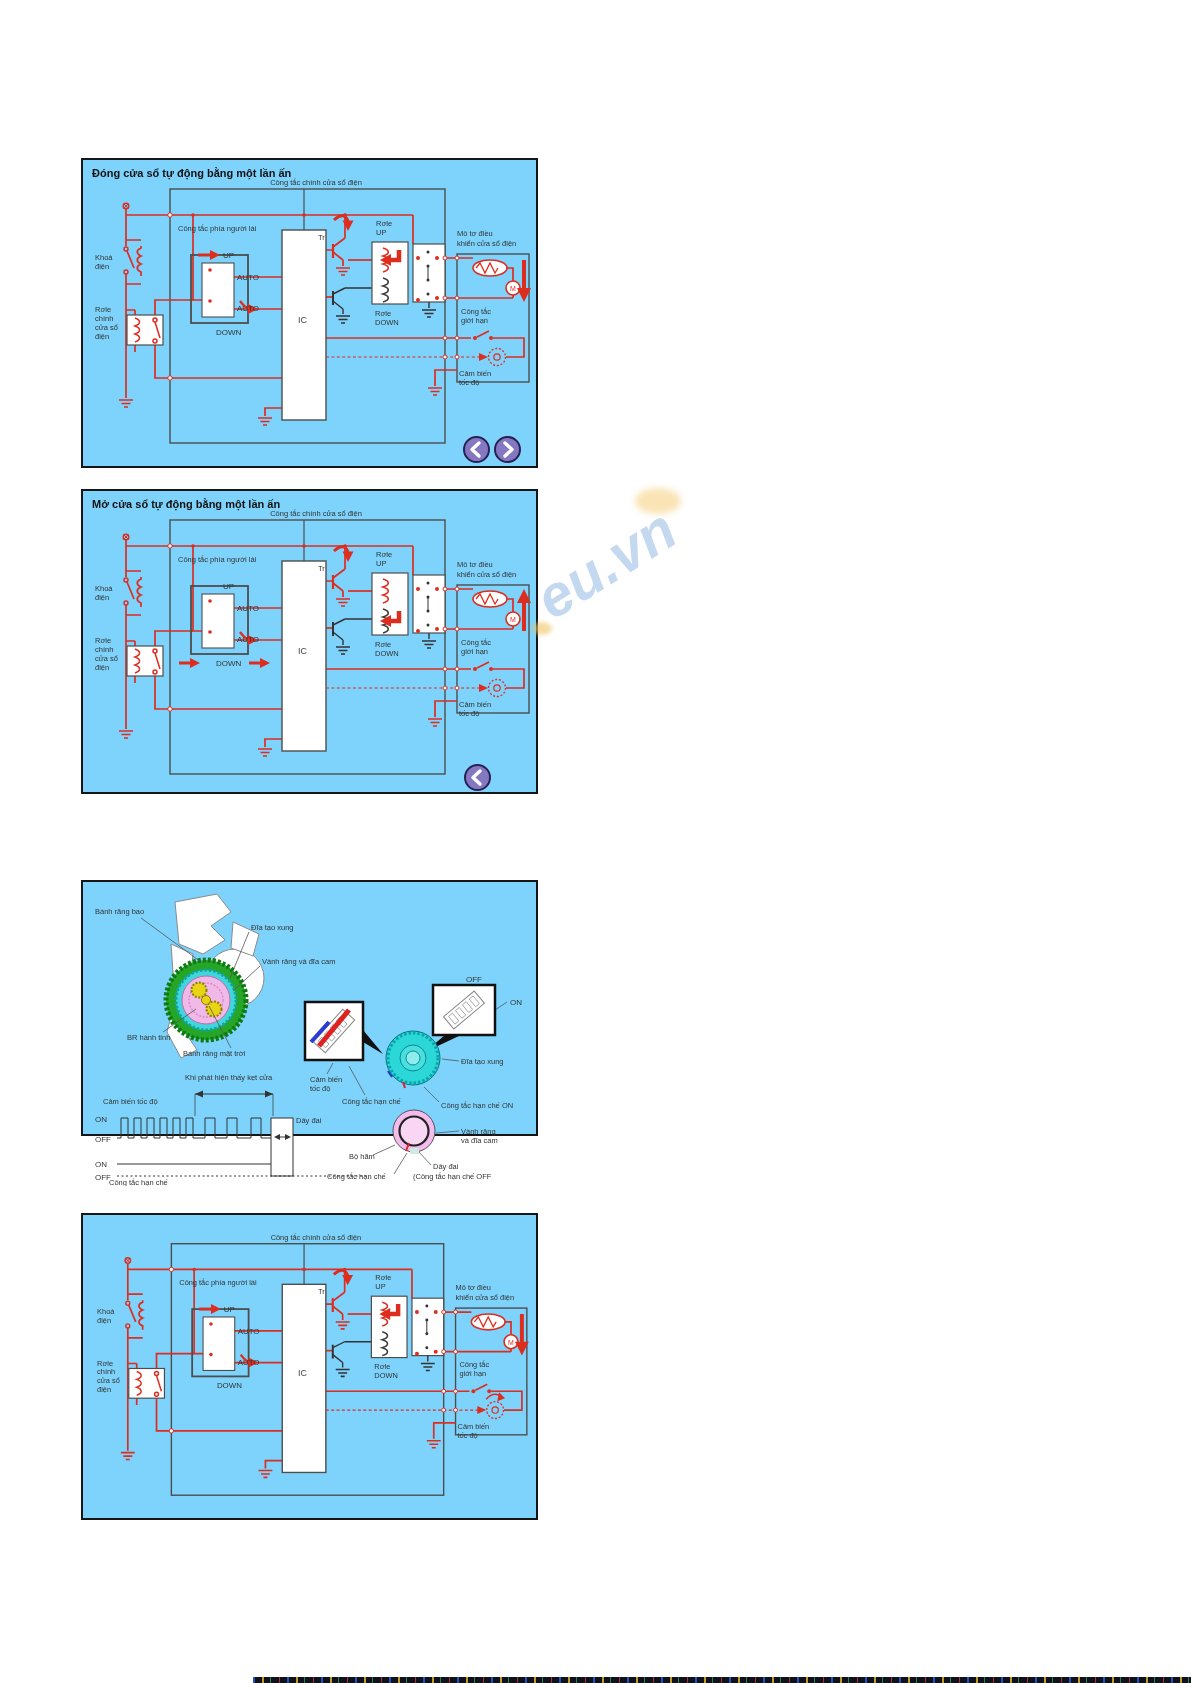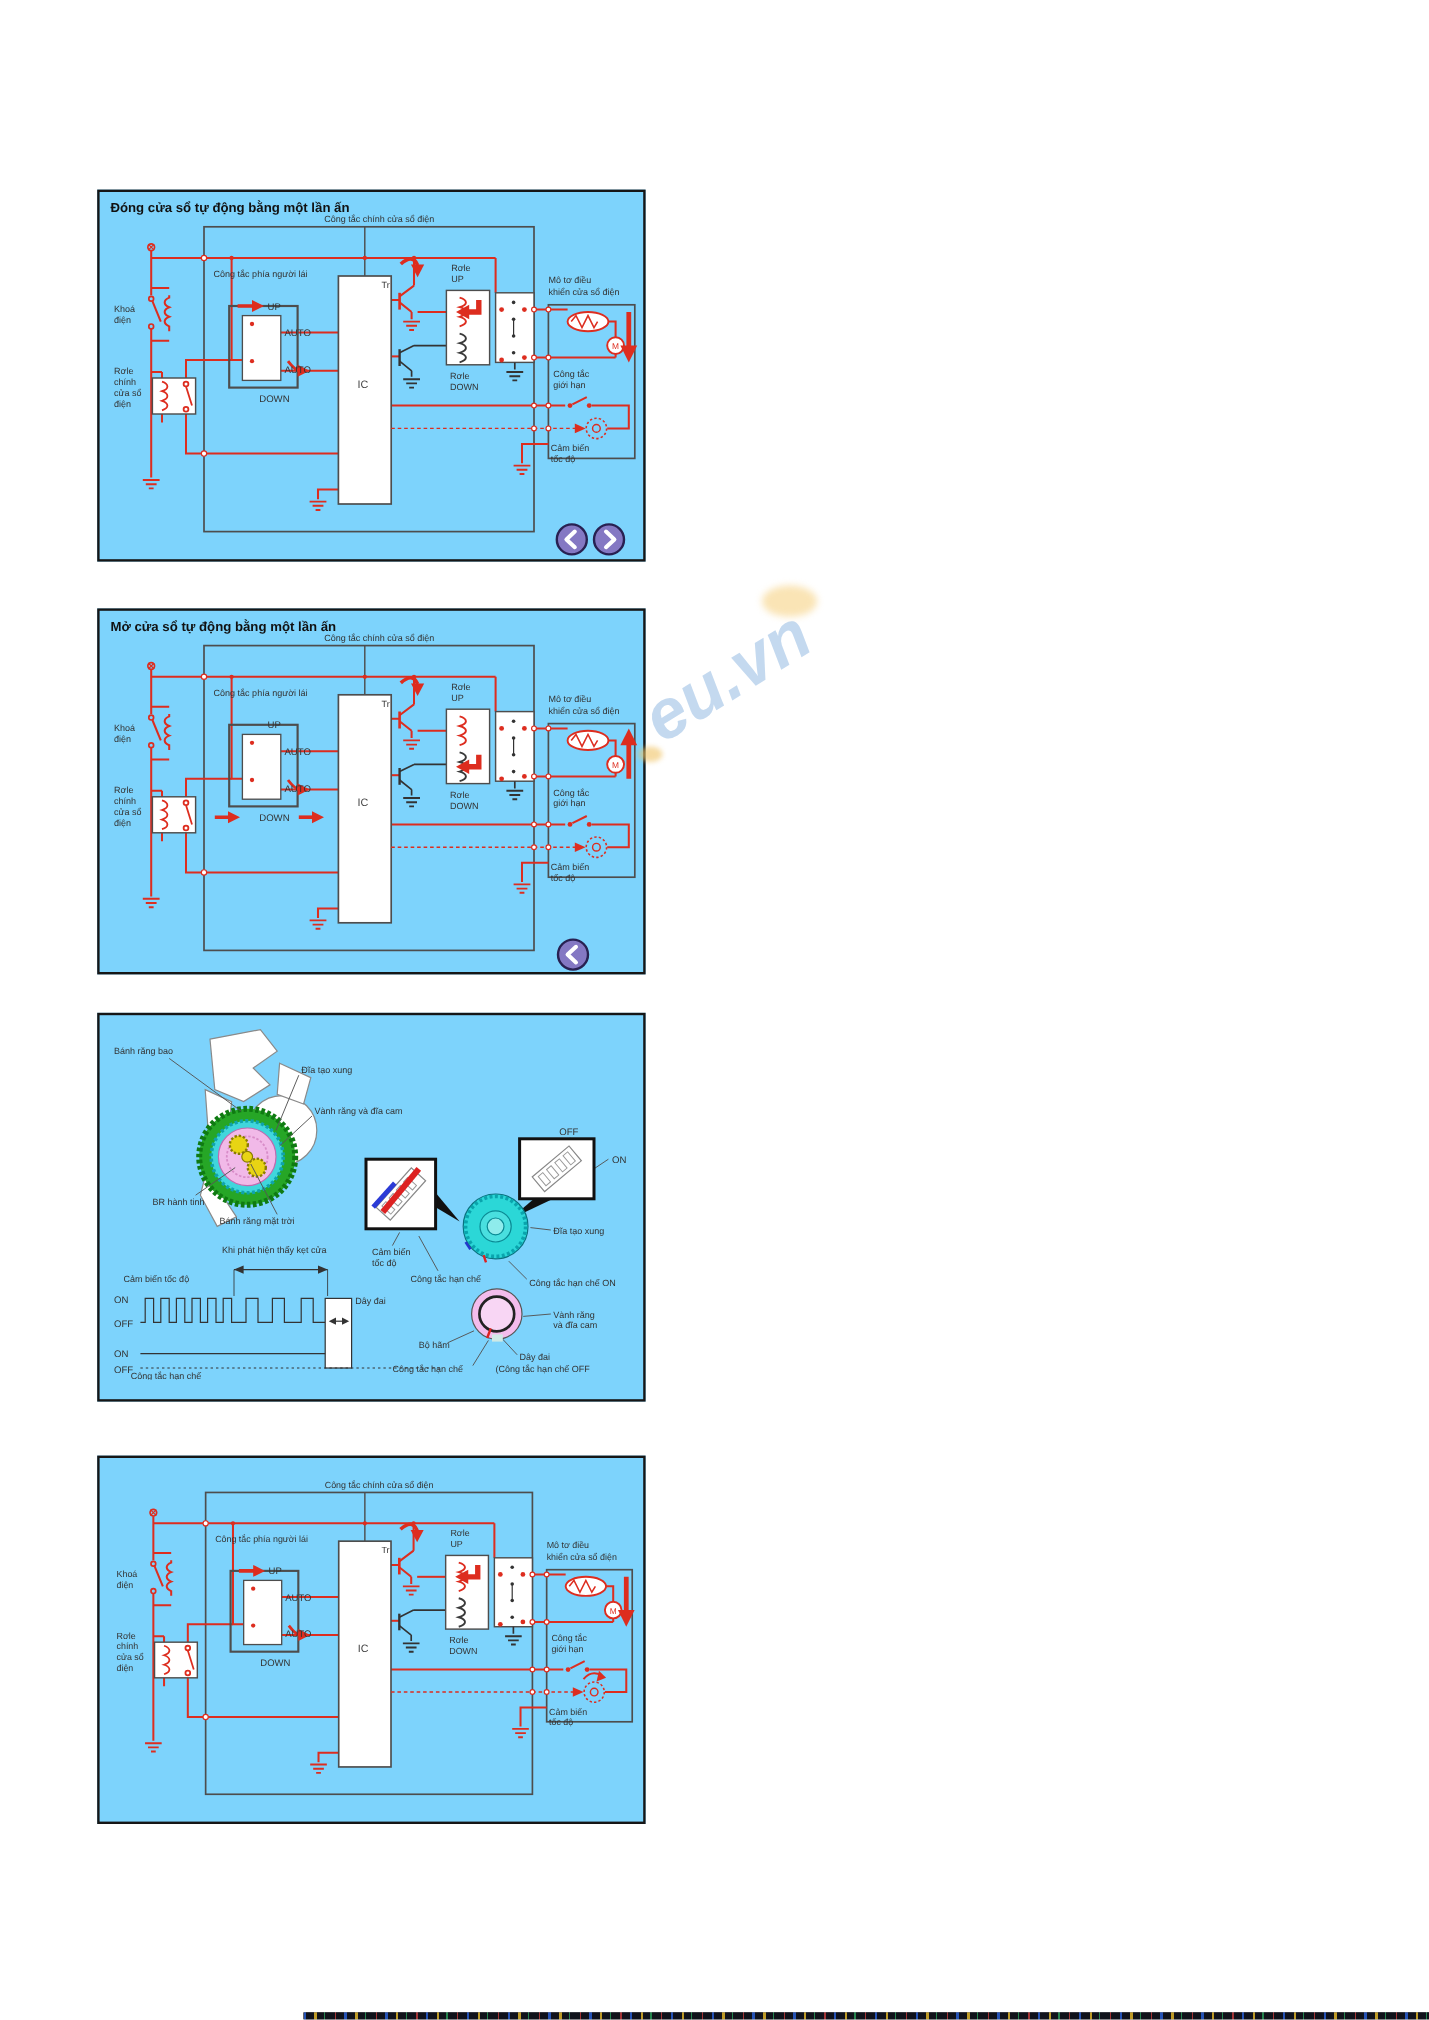--- a/index.html
+++ b/index.html
@@ -8,7 +8,7 @@
   .panel{position:absolute;left:81px;width:457px;background:#7dd3fc;
          border:2px solid #161616;box-sizing:border-box}
   #panel-close{top:158px;height:310px}
-  #panel-open{top:507px;height:305px}
+  #panel-open{top:489px;height:305px}
   #panel-mech{top:844px;height:324px}
   #panel-plain{top:1213px;height:307px}
   .psvg{position:absolute;left:0;top:0;display:block}

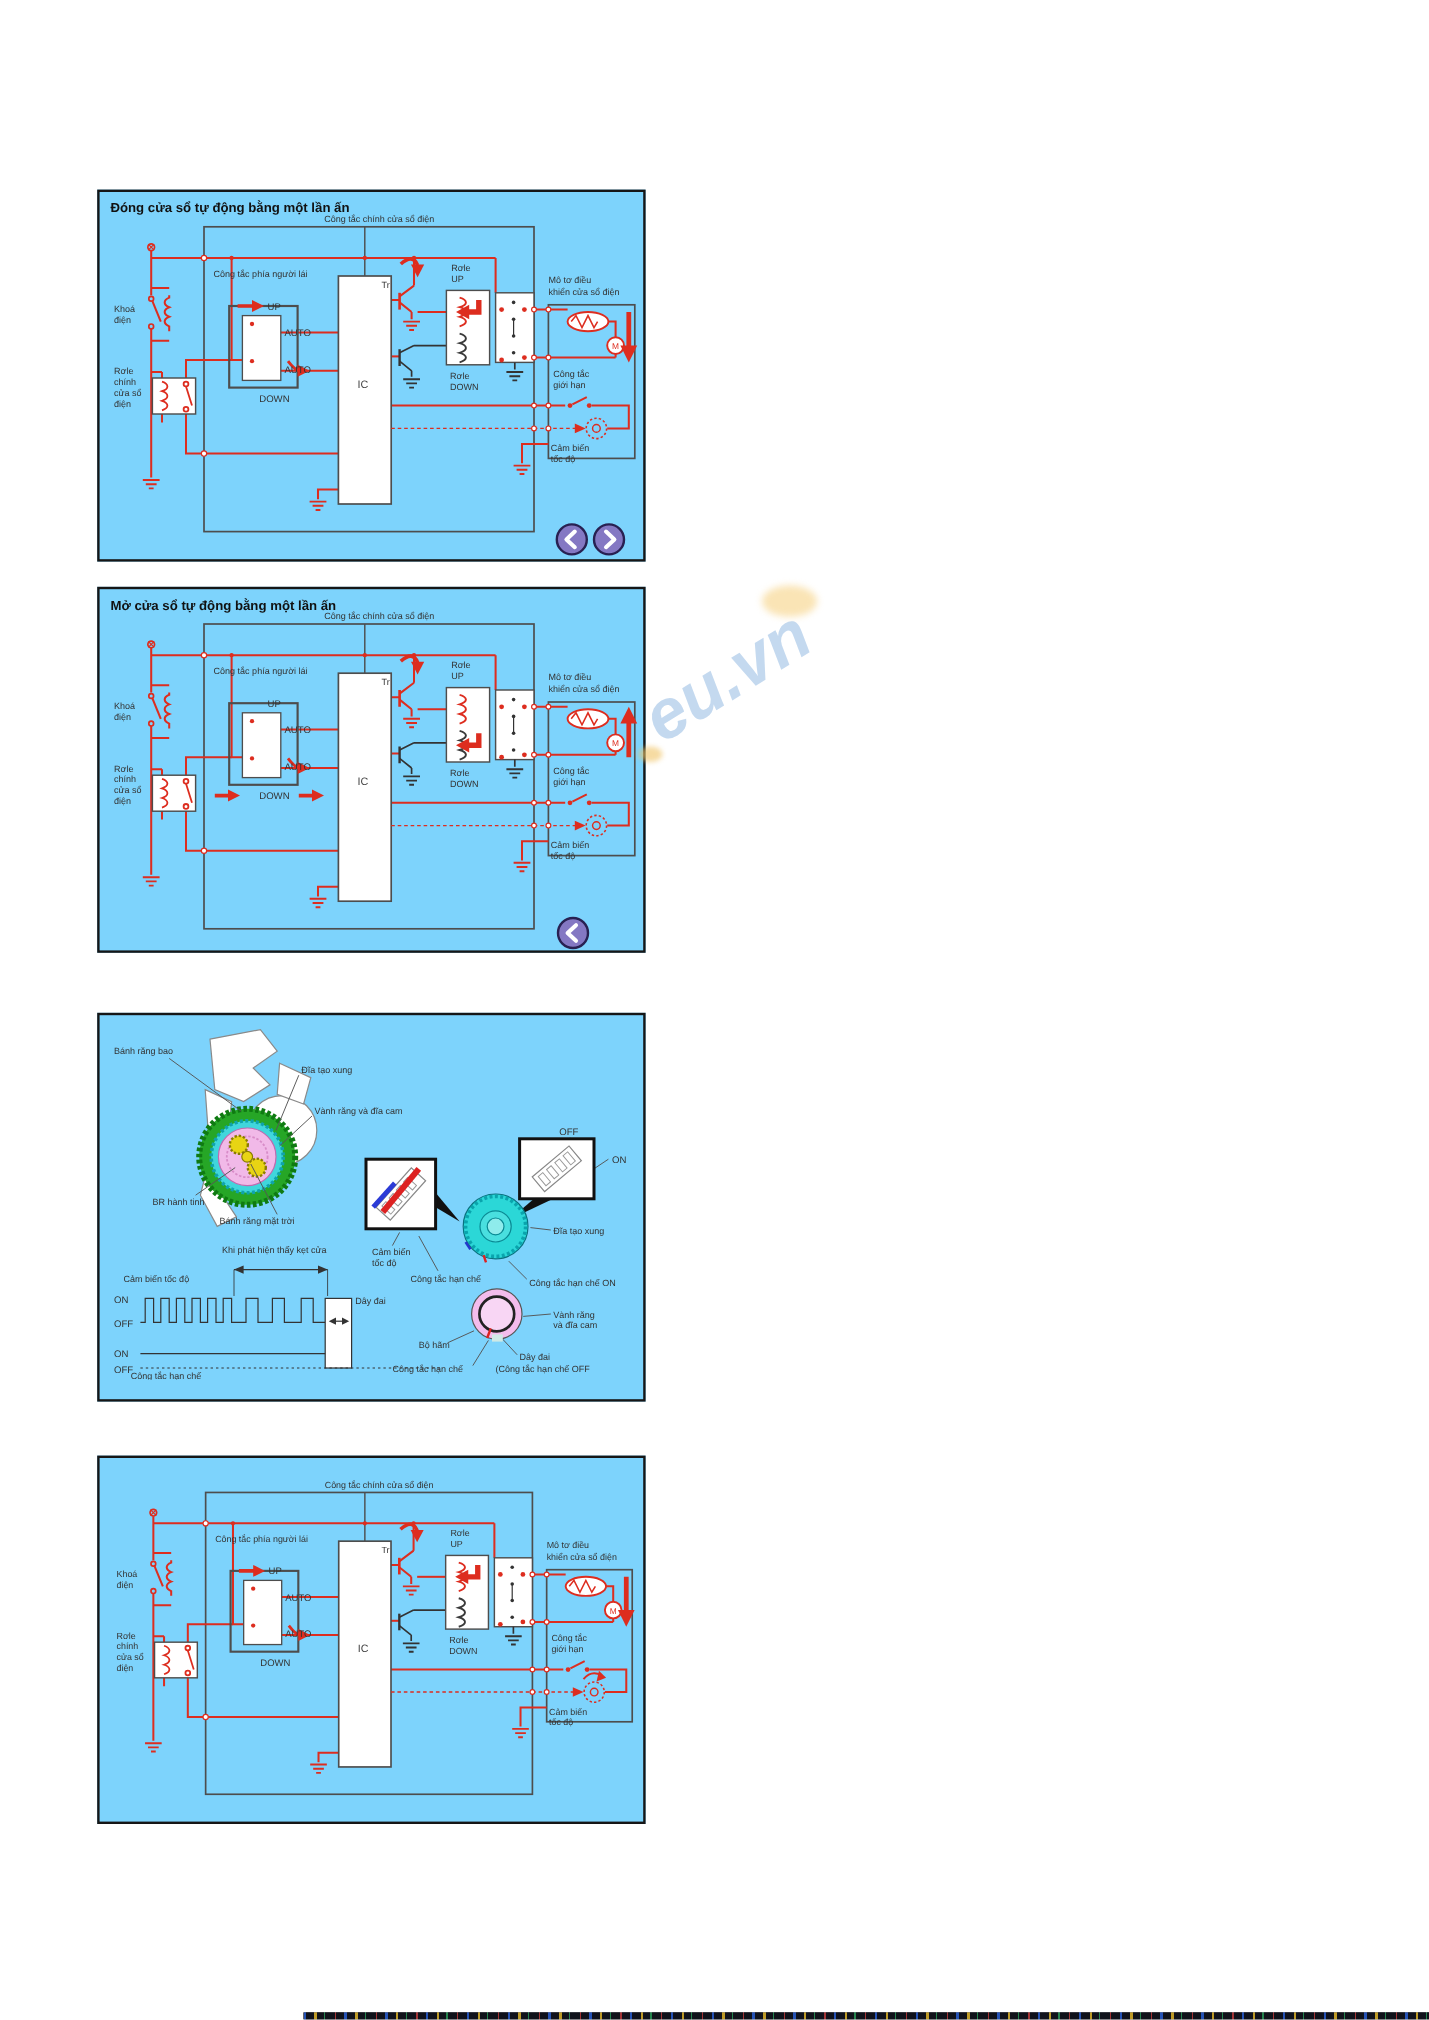--- a/index.html
+++ b/index.html
@@ -9,7 +9,7 @@
          border:2px solid #161616;box-sizing:border-box}
   #panel-close{top:158px;height:310px}
   #panel-open{top:489px;height:305px}
-  #panel-mech{top:844px;height:324px}
+  #panel-mech{top:880px;height:256px}
   #panel-plain{top:1213px;height:307px}
   .psvg{position:absolute;left:0;top:0;display:block}
   .navbtn{position:absolute;width:27px;height:27px;border-radius:50%;

